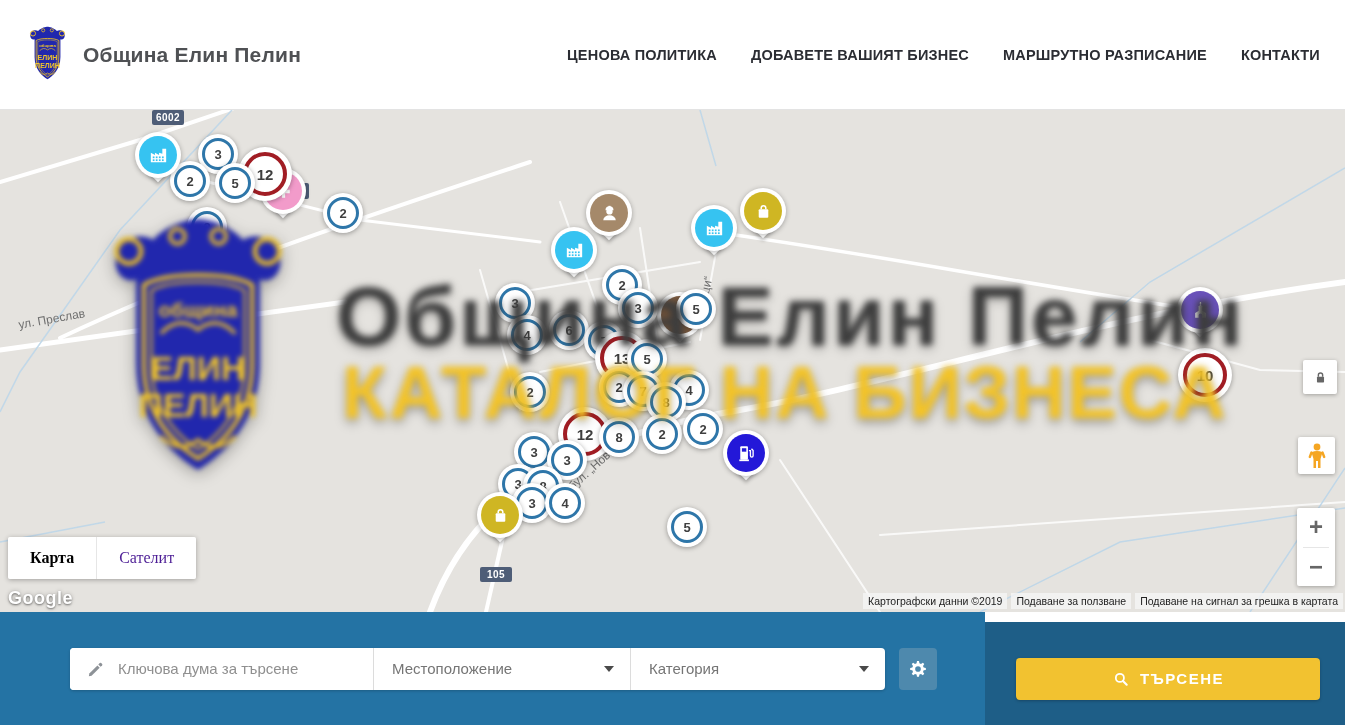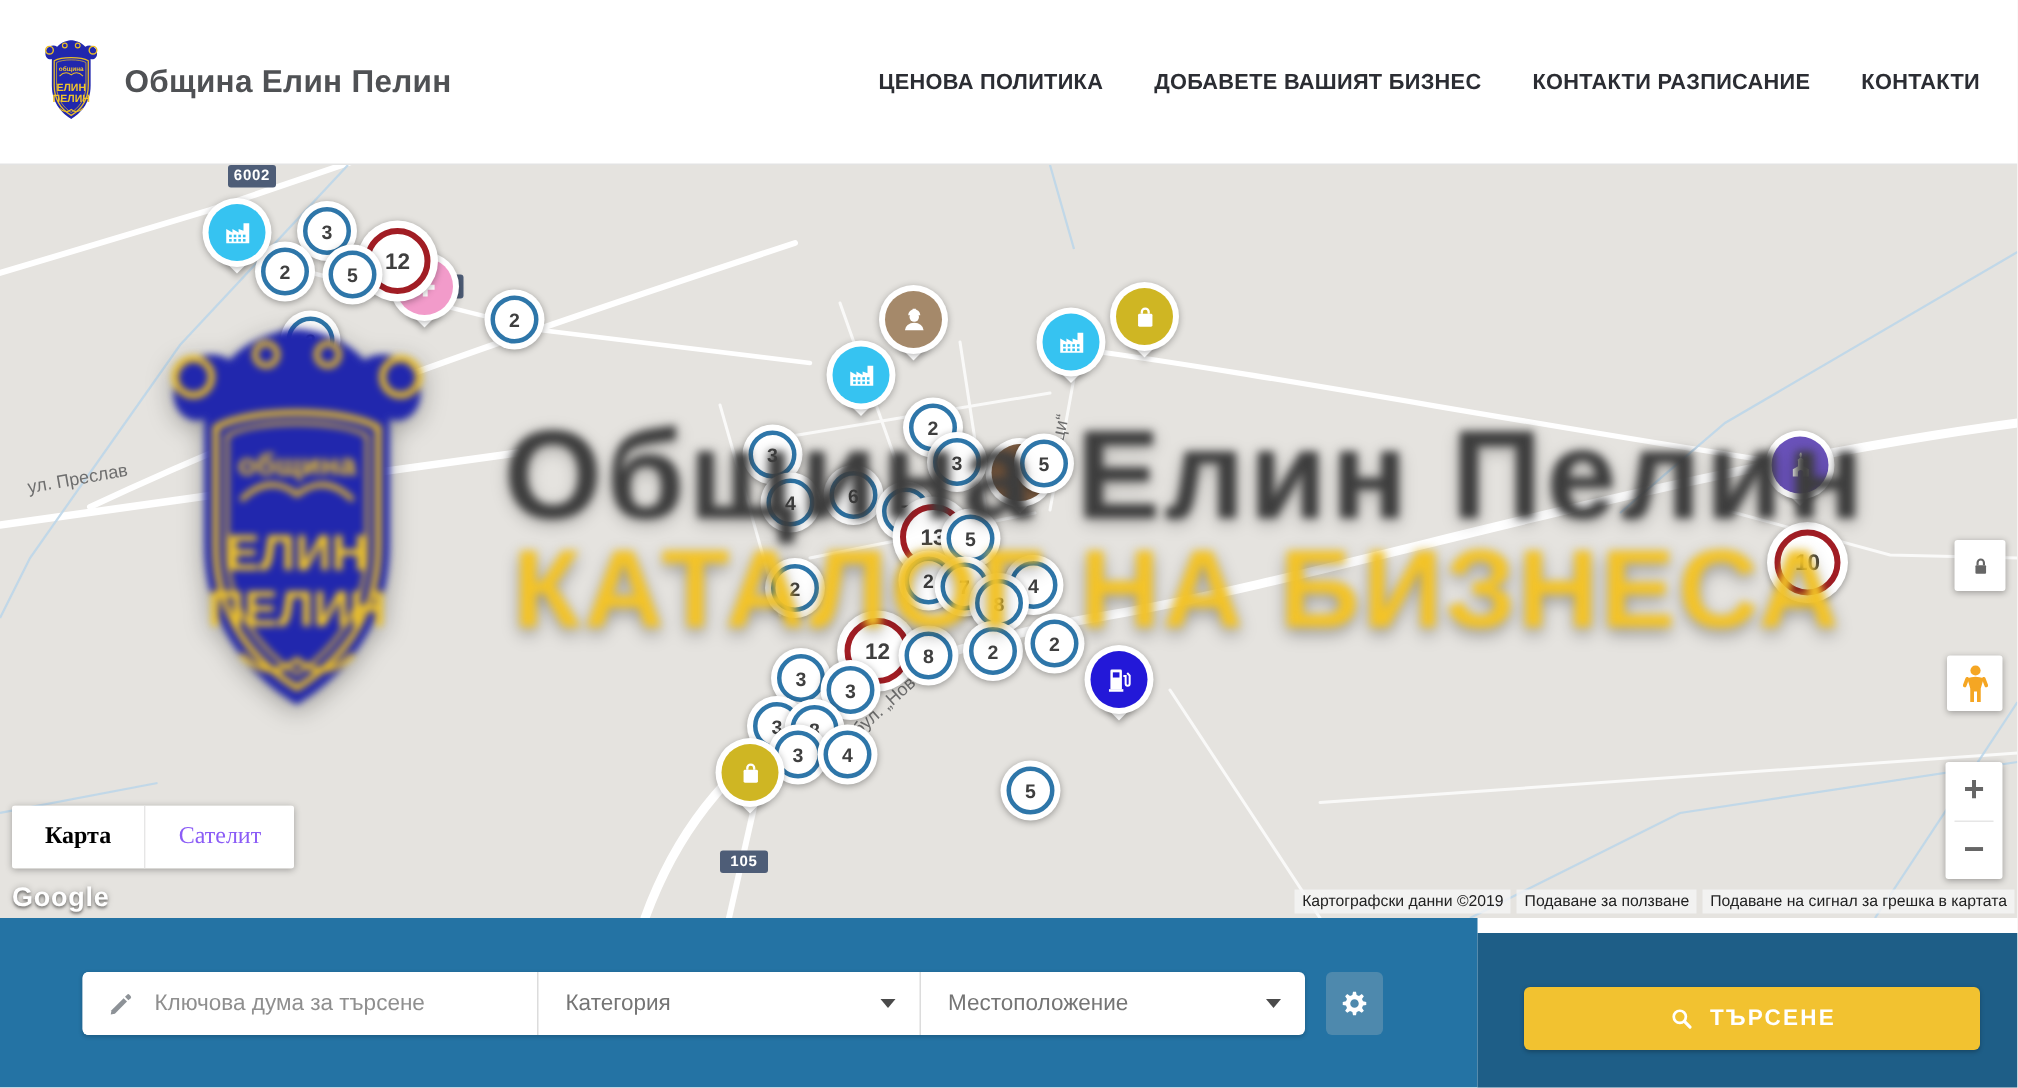--- a/index.html
+++ b/index.html
@@ -133,7 +133,7 @@
   <div class="nav">
     <a>ЦЕНОВА ПОЛИТИКА</a>
     <a>ДОБАВЕТЕ ВАШИЯТ БИЗНЕС</a>
-    <a>КОНТАКТИ РАЗПИСАНИЕ</a>
+    <a>МАРШРУТНО РАЗПИСАНИЕ</a>
     <a>КОНТАКТИ</a>
   </div>
 </div>

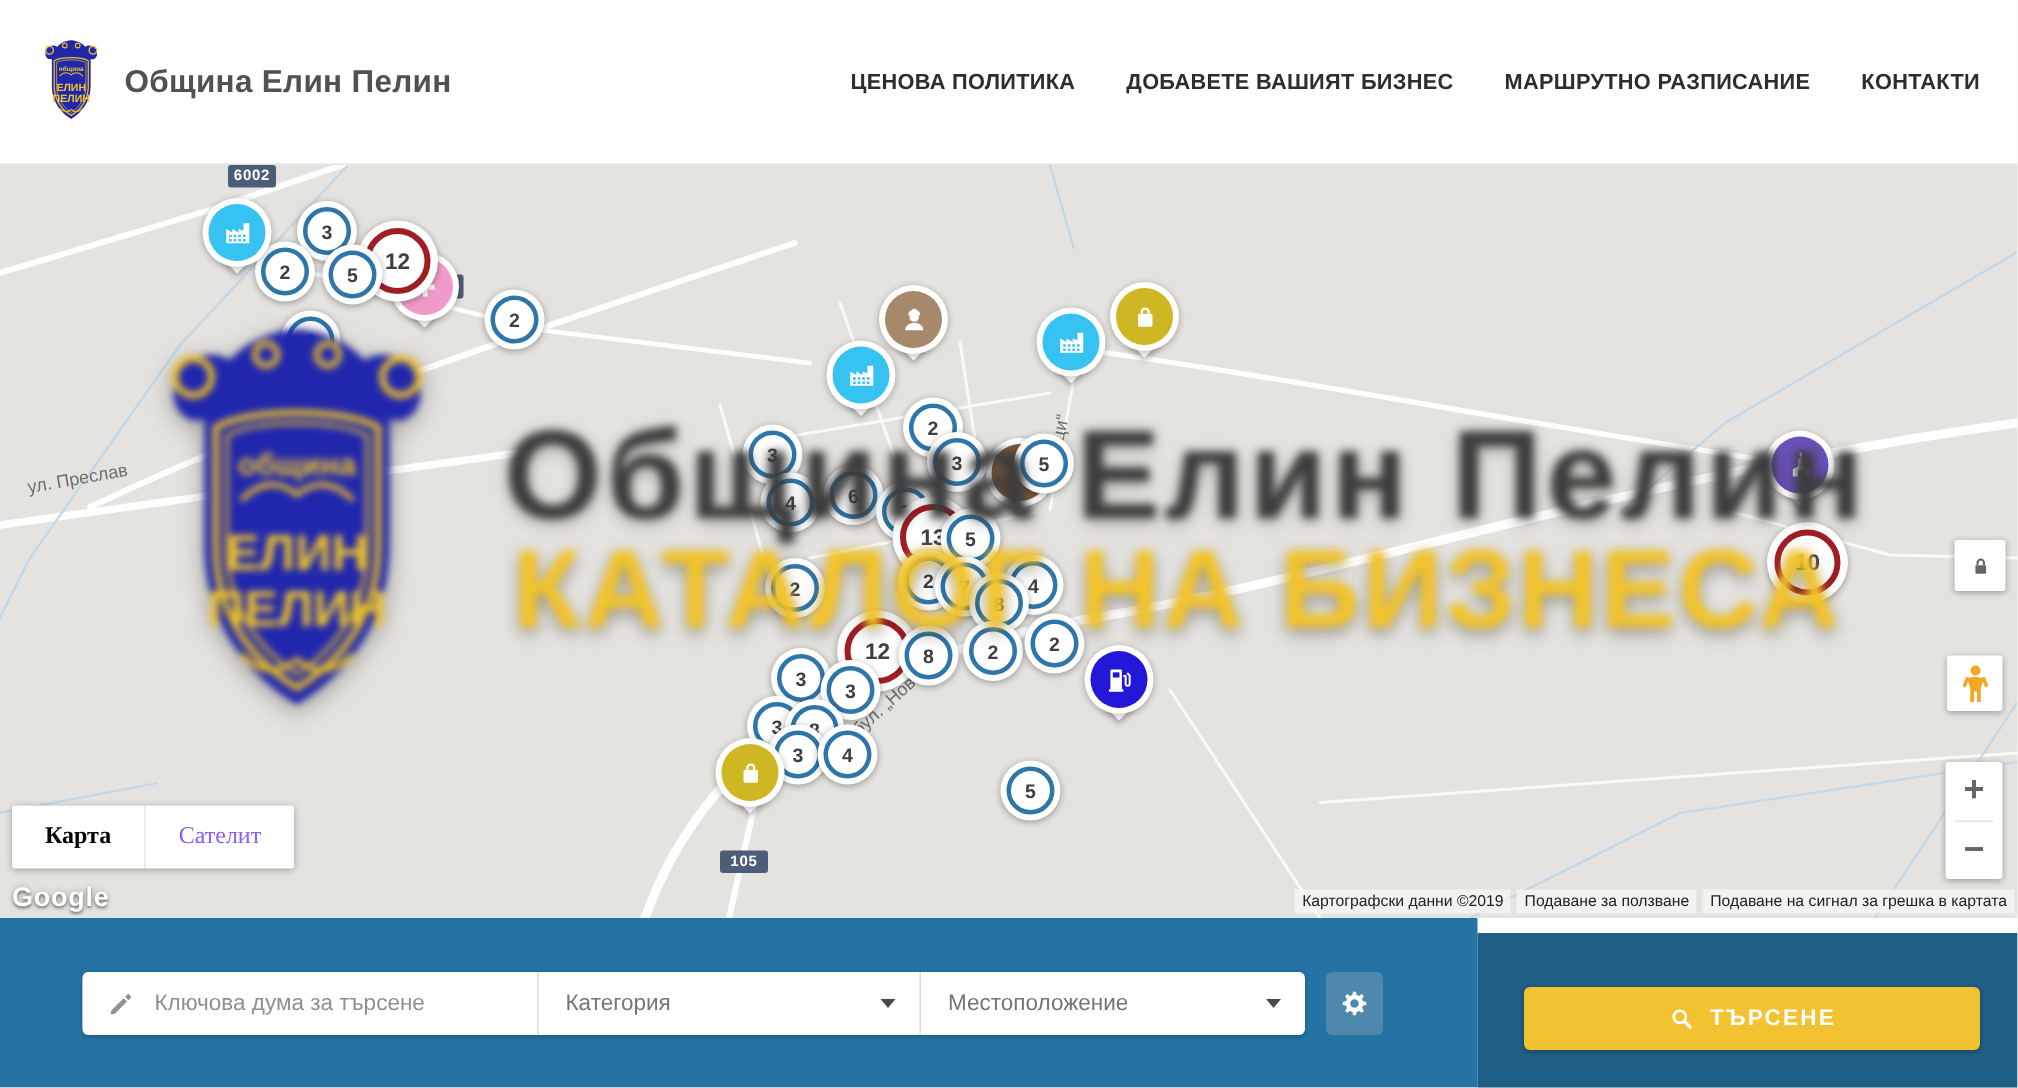--- a/index.html
+++ b/index.html
@@ -61,7 +61,7 @@
   .maptype button { border:none; background:#fff; height:42px; padding:0 22px; font-size:16px;
              font-family:Liberation Serif, serif; cursor:pointer; }
   .maptype .mt-map { font-weight:bold; color:#000; border-right:1px solid #e6e6e6; }
-  .maptype .mt-sat { color:#8b5cf6; }
+  .maptype .mt-sat { color:#4c1d95; }
 
   .google-logo { position:absolute; left:8px; top:478px; z-index:50; color:#fff; font-size:18px;
              font-weight:bold; letter-spacing:.5px; cursor:pointer;

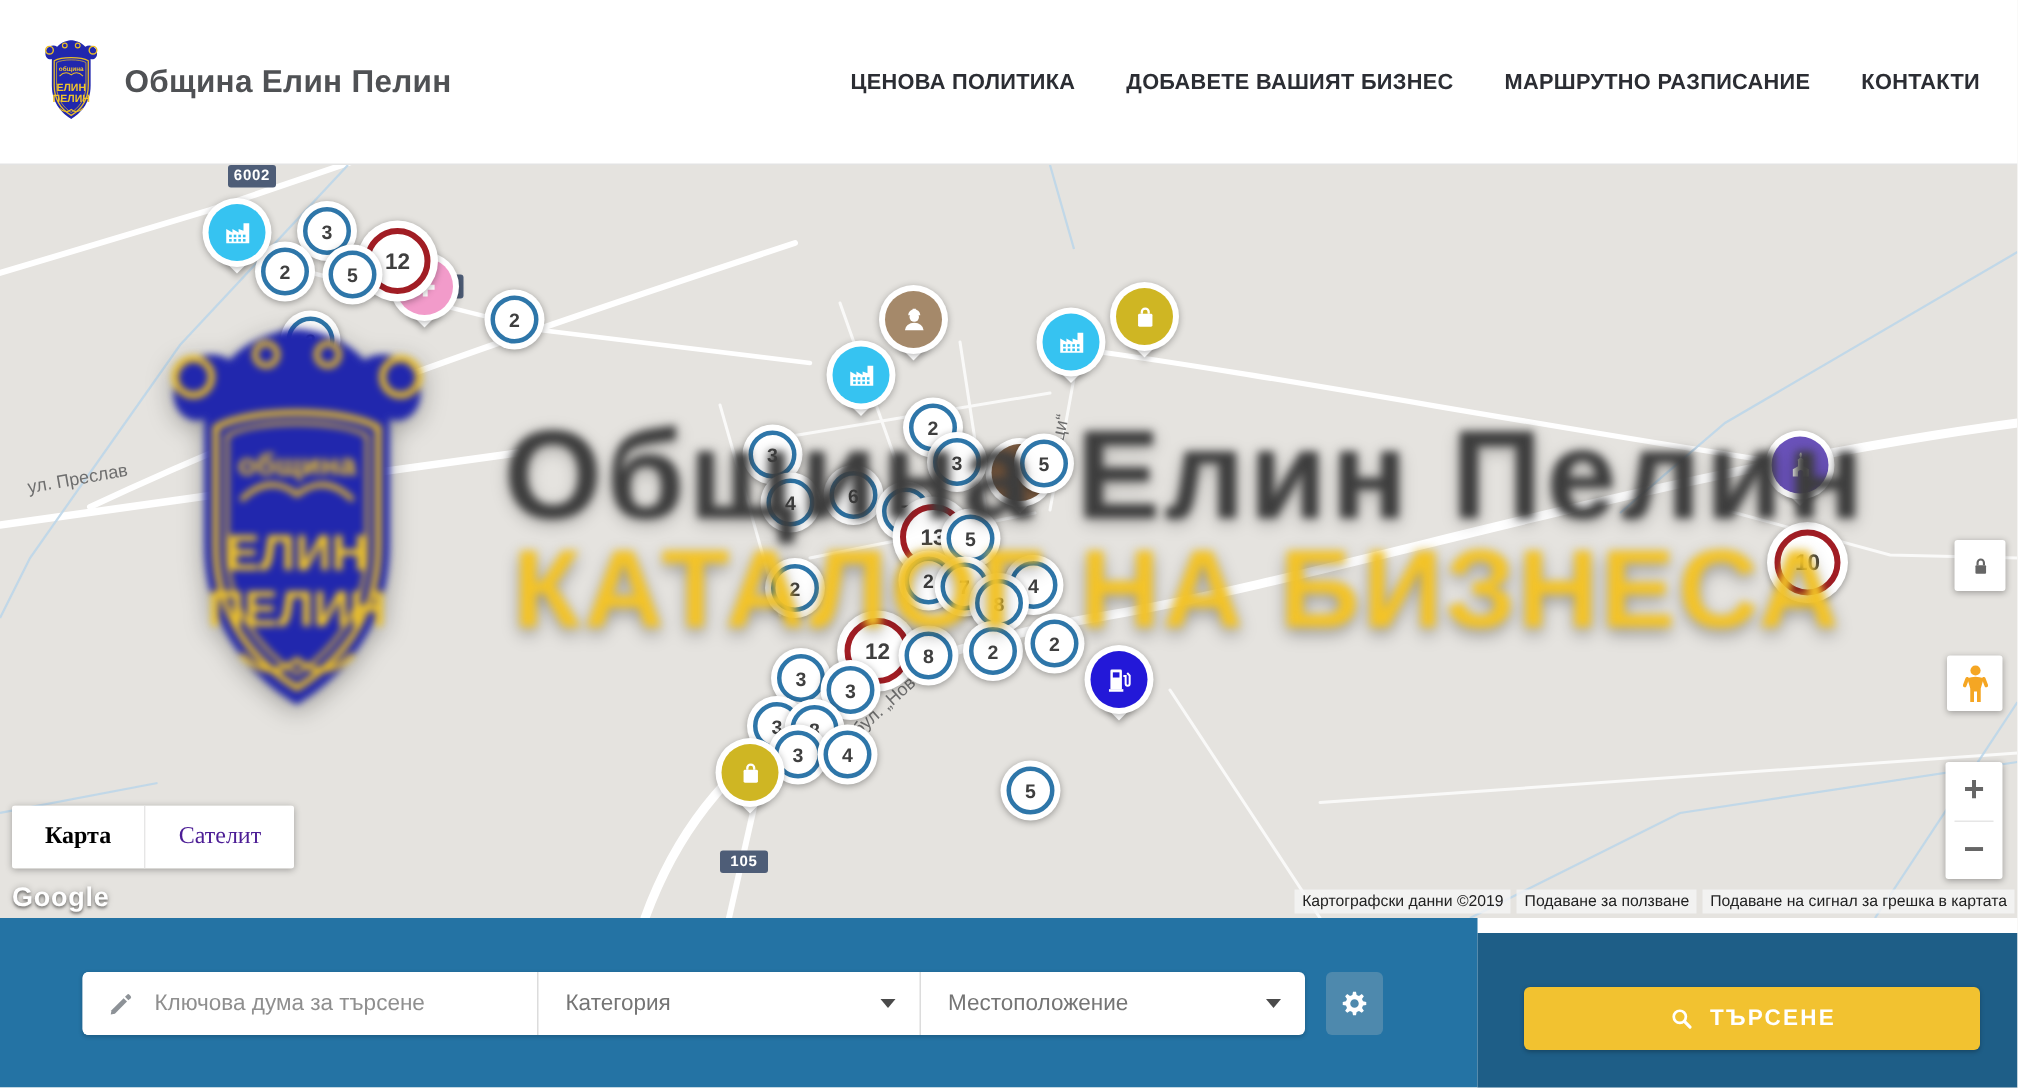--- a/index.html
+++ b/index.html
@@ -86,7 +86,7 @@
   .searchbar { display:flex; width:1345px; height:113px; }
   .sb-left { width:985px; height:113px; background:#2473a4; display:flex; align-items:center; }
   .sb-right { width:360px; height:113px; background:#1e5e87; display:flex; align-items:center;margin-top:10px; }
-  .fields { display:flex; margin-left:55px; height:42px; background:#fff; border-radius:4px;
+  .fields { display:flex; margin-left:70px; height:42px; background:#fff; border-radius:4px;
             overflow:hidden; box-shadow:0 1px 3px rgba(0,0,0,.2); }
   .field { position:relative; display:flex; align-items:center; height:42px; }
   .f-keyword { width:303px; }

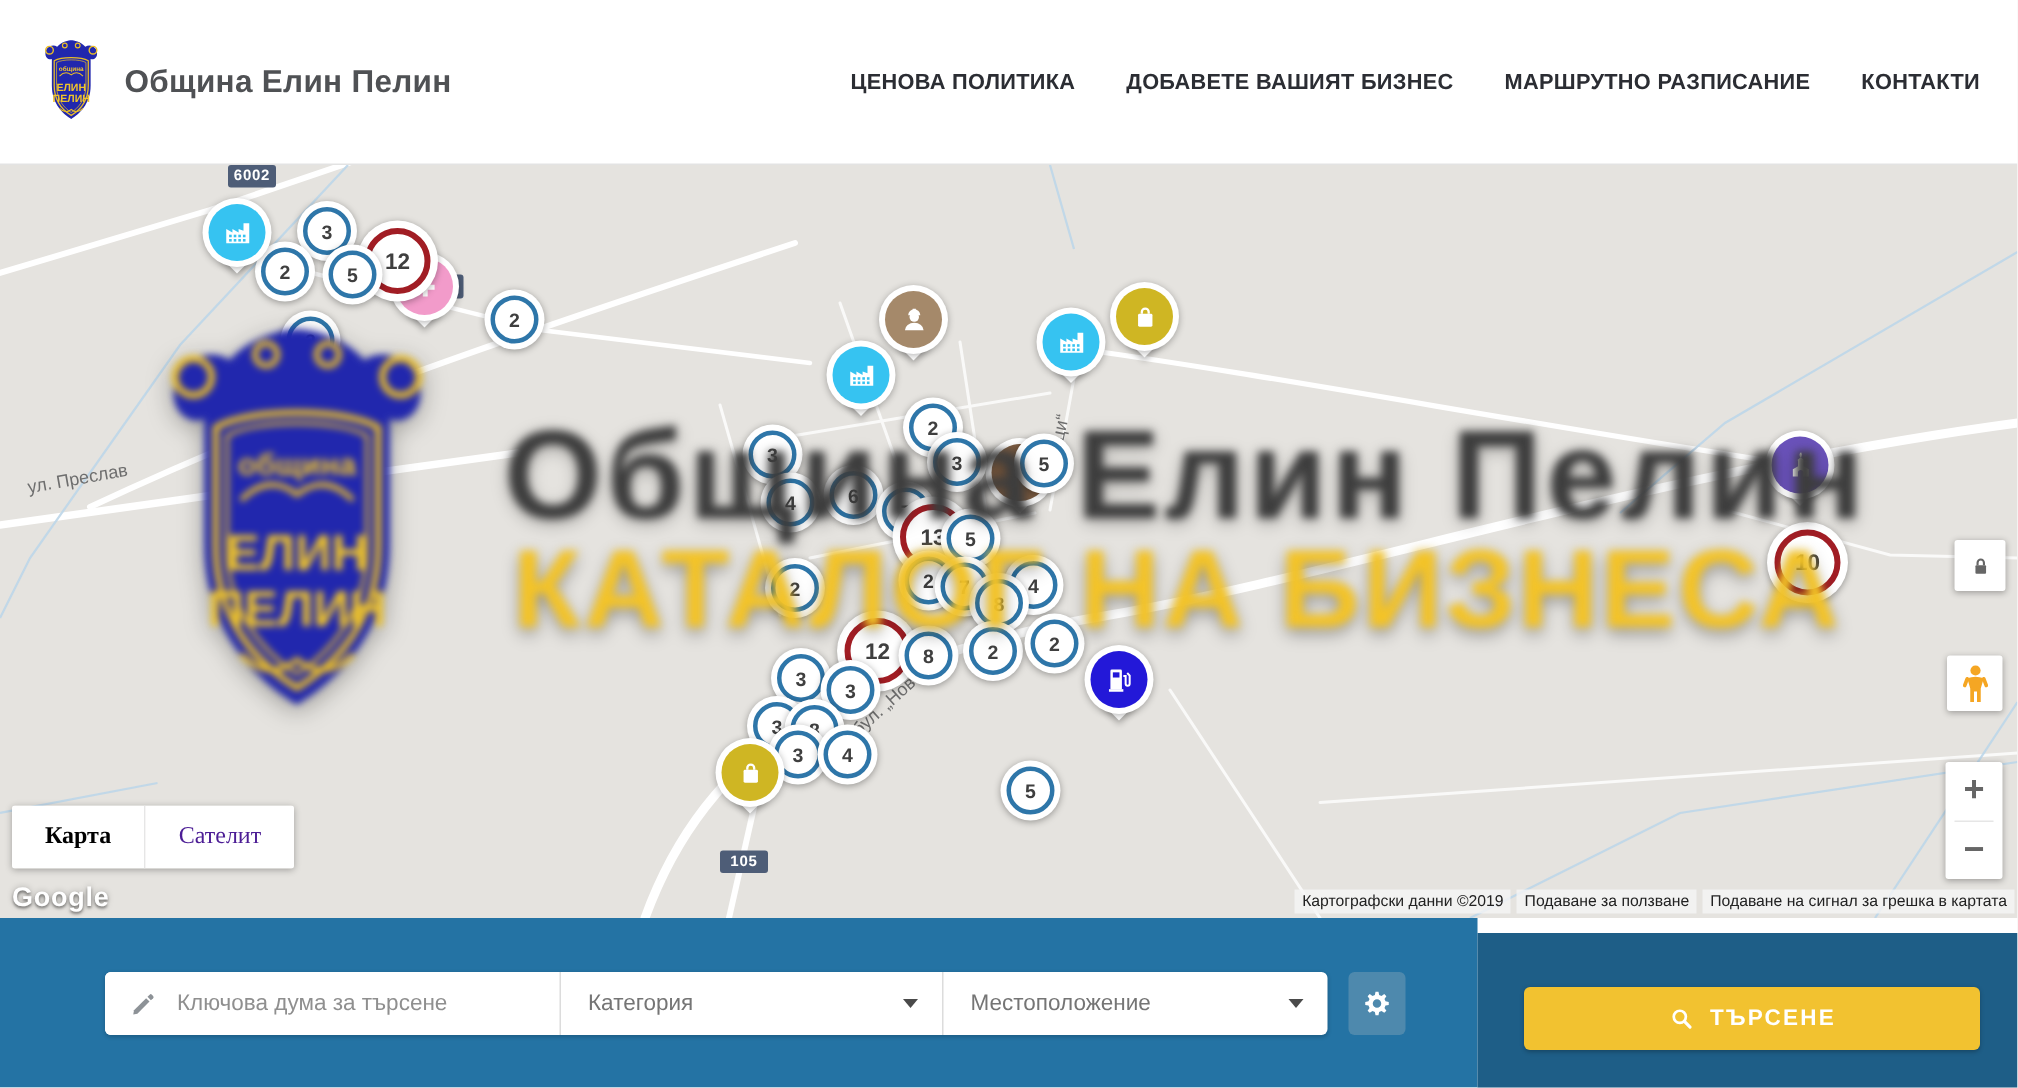--- a/index.html
+++ b/index.html
@@ -543,12 +543,12 @@
         </svg>
         <input placeholder="Ключова дума за търсене" style="">
       </div>
+      <div class="field f-loc">
+        <span class="sel-text">Местоположение</span>
+        <span class="caret"></span>
+      </div>
       <div class="field f-cat">
         <span class="sel-text">Категория</span>
-        <span class="caret"></span>
-      </div>
-      <div class="field f-loc">
-        <span class="sel-text">Местоположение</span>
         <span class="caret"></span>
       </div>
     </div>

